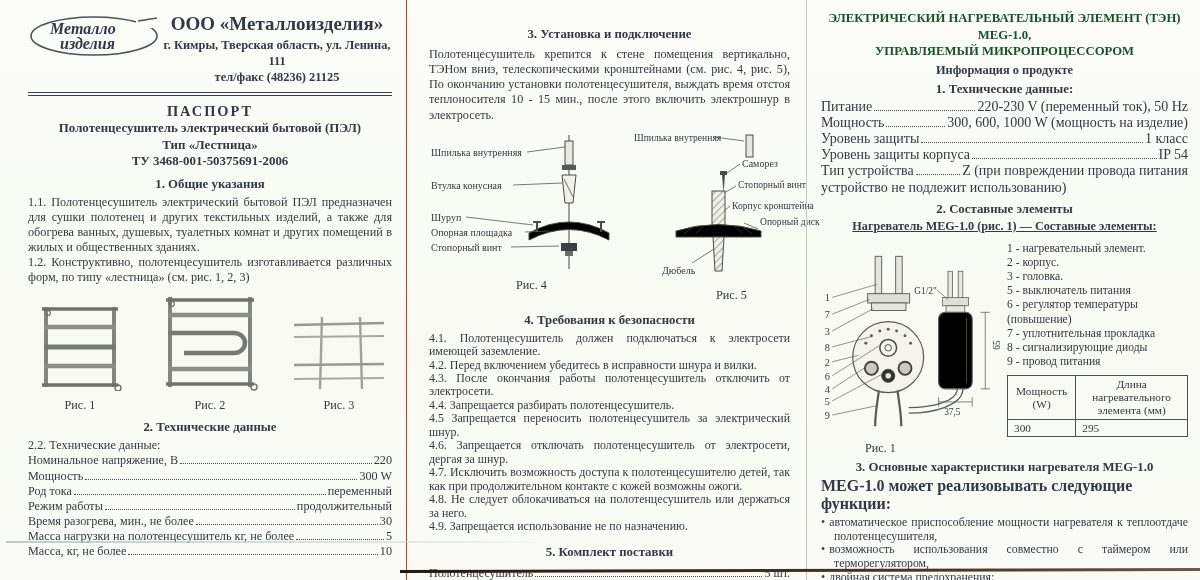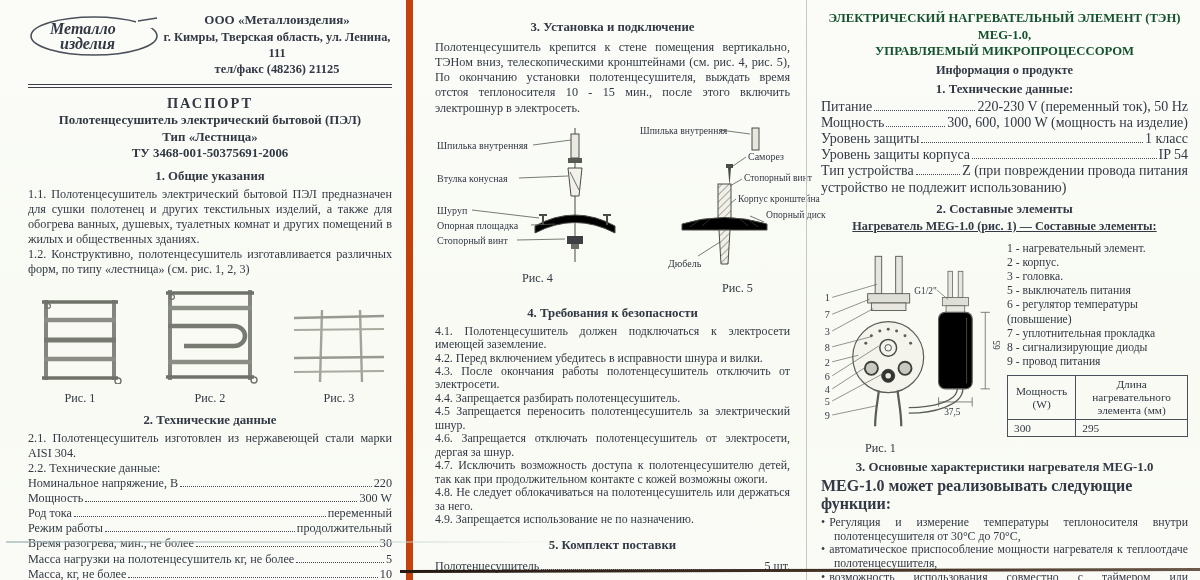--- a/index.html
+++ b/index.html
@@ -19,7 +19,7 @@
   .lp-header { display:flex; align-items:flex-start; }
   .logo-wrap { width:134px; flex:0 0 auto; }
   .company { flex:1; text-align:center; line-height:1.3; }
-  .co-name { font-weight:bold; font-size:13px; }
+  .co-name { font-weight:bold; font-size:19px; }
   .co-line { font-weight:bold; font-size:12.4px; }
   .double-rule { margin-top:7px; height:4px; border-top:1.6px solid #3a404a; border-bottom:1px solid #3a404a; }
   .t-passport { text-align:center; font-weight:bold; font-size:14.4px; letter-spacing:2px; margin-top:7px; }

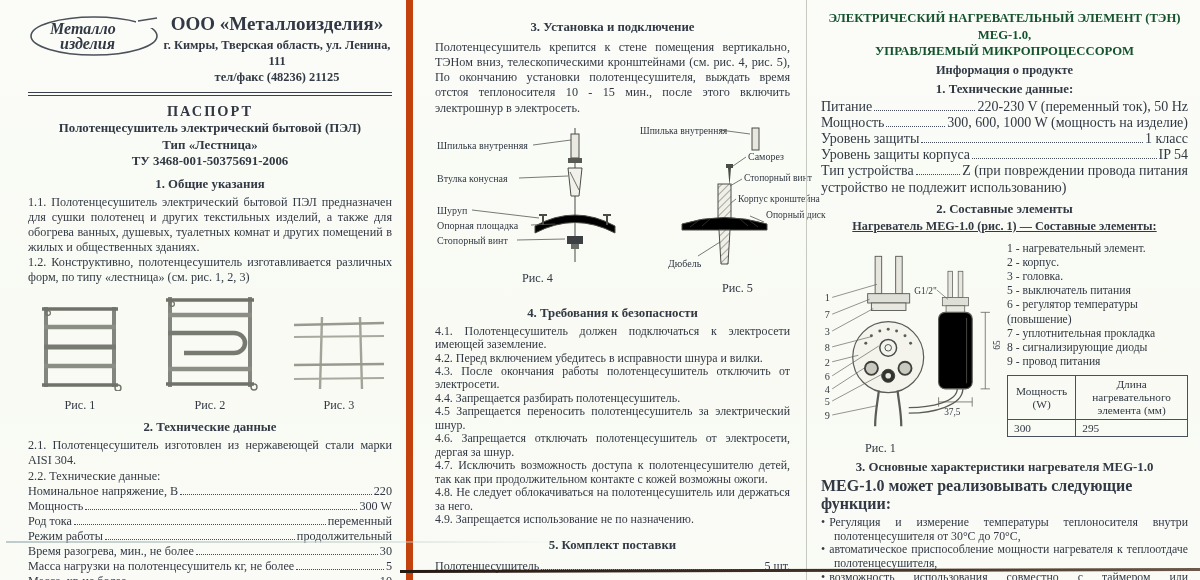--- a/index.html
+++ b/index.html
@@ -12,7 +12,7 @@
   }
   .panel { position:absolute; top:0; bottom:0; }
   #p-left  { left:0;     width:406px; padding:12px 14px 0 28px; }
-  #p-mid   { left:406px; width:400px; padding:13px 16px 0 22px; border-left:7px solid #c2410c; }
+  #p-mid   { left:406px; width:400px; padding:20px 16px 0 22px; border-left:1px solid #c2410c; }
   #p-right { left:806px; width:394px; padding:10px 12px 0 14px; border-left:1px solid #c6c9bf; }
 
   

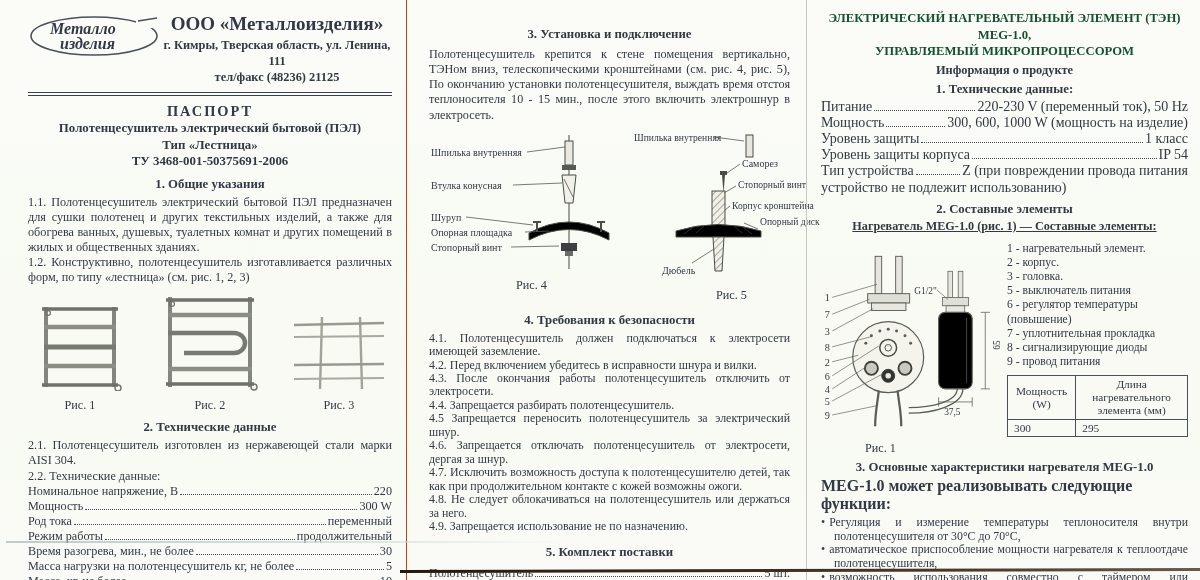--- a/index.html
+++ b/index.html
@@ -143,7 +143,6 @@
   </div>
 
   <div class="sec-h">2. Технические данные</div>
-  <div class="para">2.1.  Полотенцесушитель изготовлен из нержавеющей стали марки AISI 304.</div>
   <div class="para">2.2. Технические данные:</div>
 
   <div>

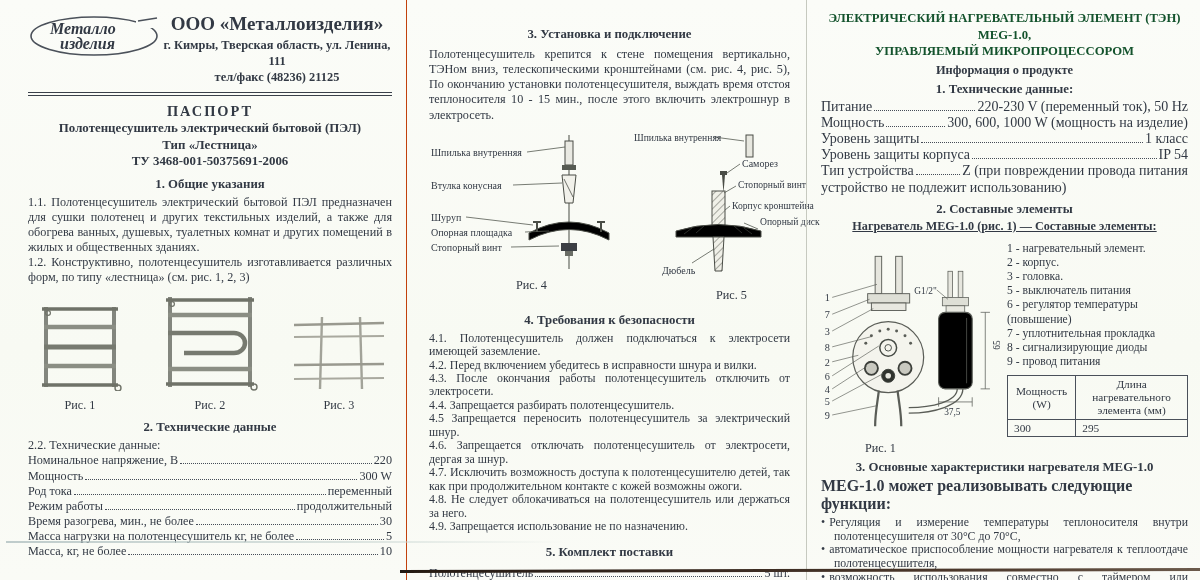--- a/index.html
+++ b/index.html
@@ -460,9 +460,6 @@
   <div class="meg-intro">MEG-1.0 может реализовывать следующие функции:</div>
   <div>
 
-      <div class="bullet">
-        <span class="b-marker">•</span><span>Регуляция и измерение температуры теплоносителя внутри полотенцесушителя от 30°С до 70°С,</span>
-      </div>
 
       <div class="bullet">
         <span class="b-marker">•</span><span>автоматическое приспособление мощности нагревателя к  теплоотдаче полотенцесушителя,</span>

